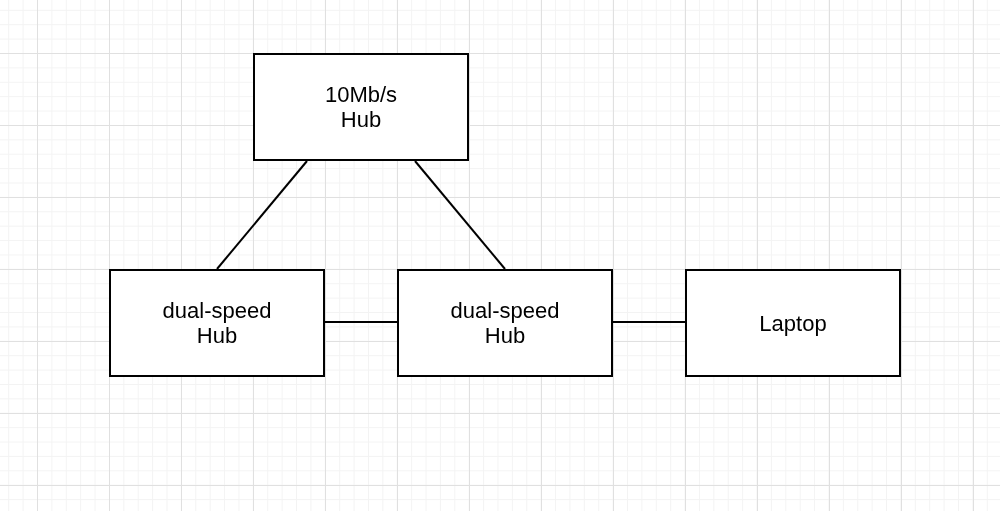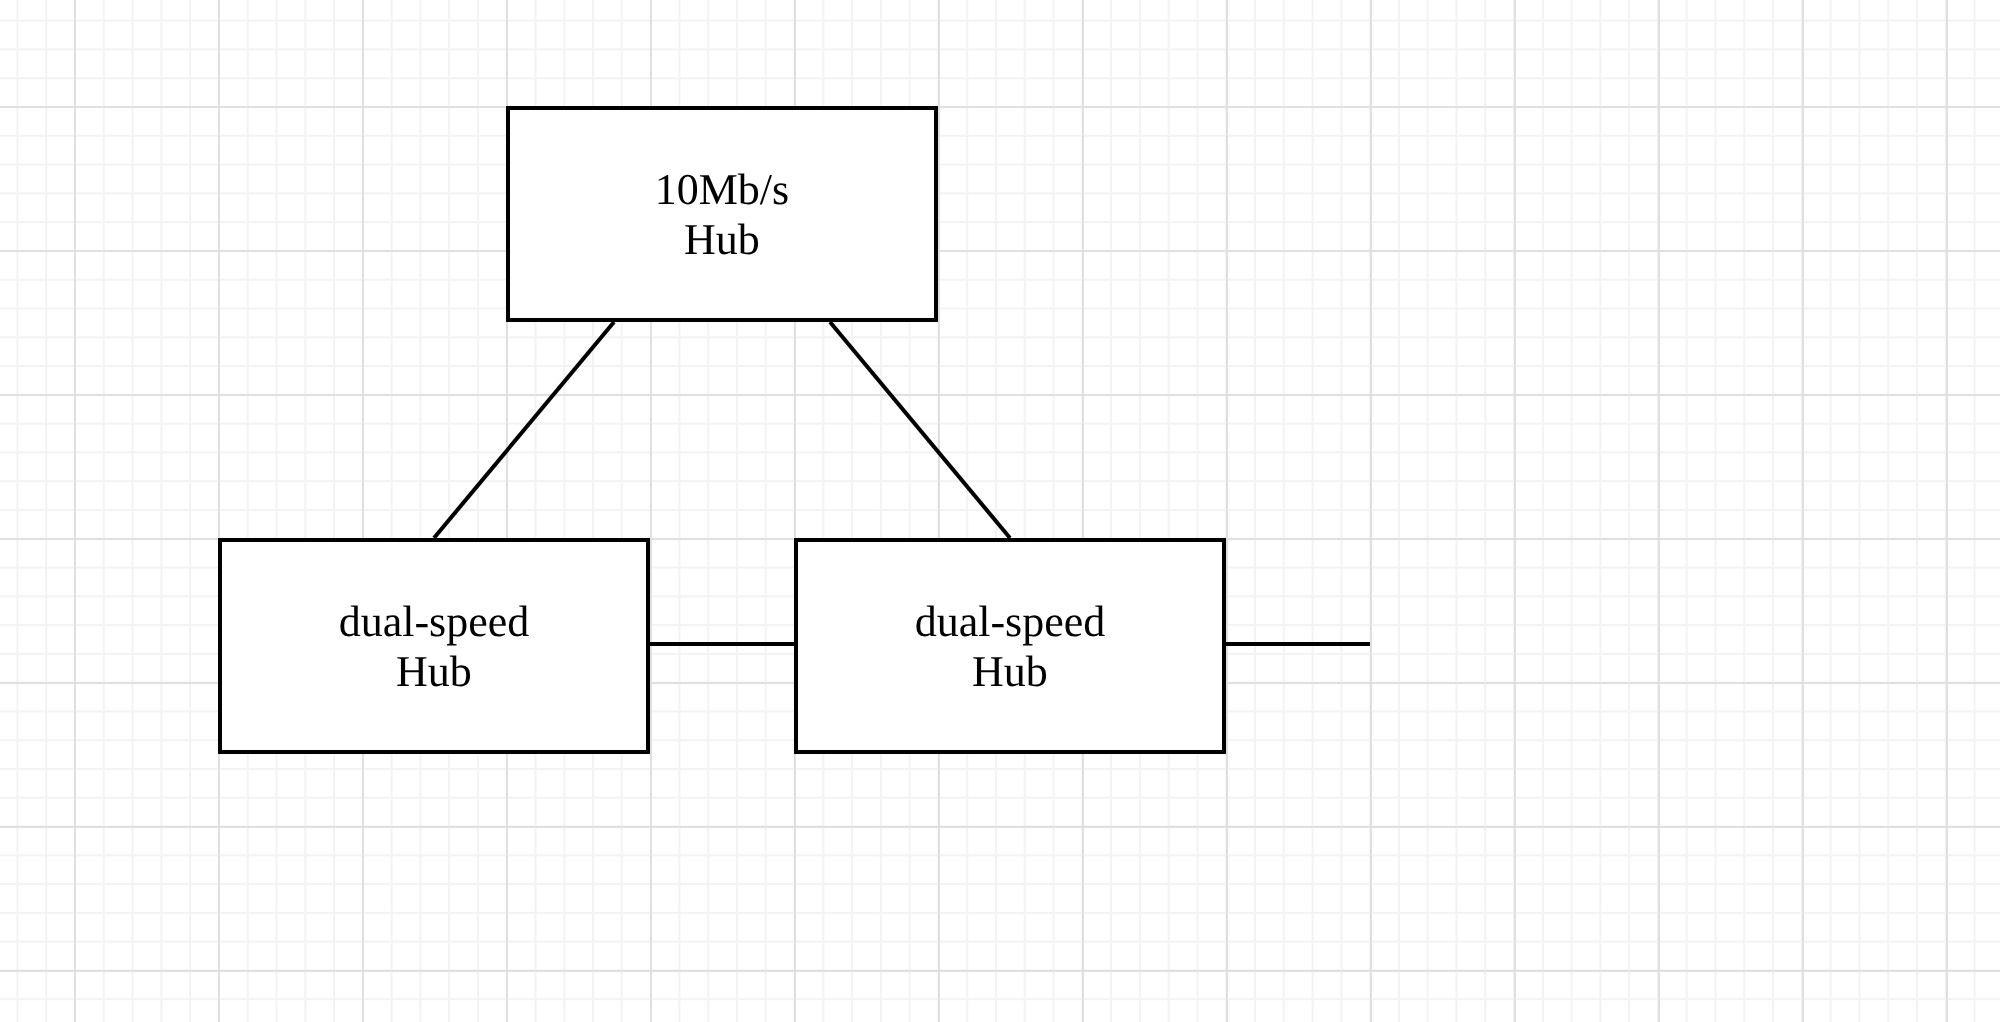--- a/index.html
+++ b/index.html
@@ -53,7 +53,6 @@
     font-size: 22px;
     line-height: 25px;
     cursor: default;
-    font-family: Liberation Serif, serif;
   }
   .node .label span { display: block; }
 </style>

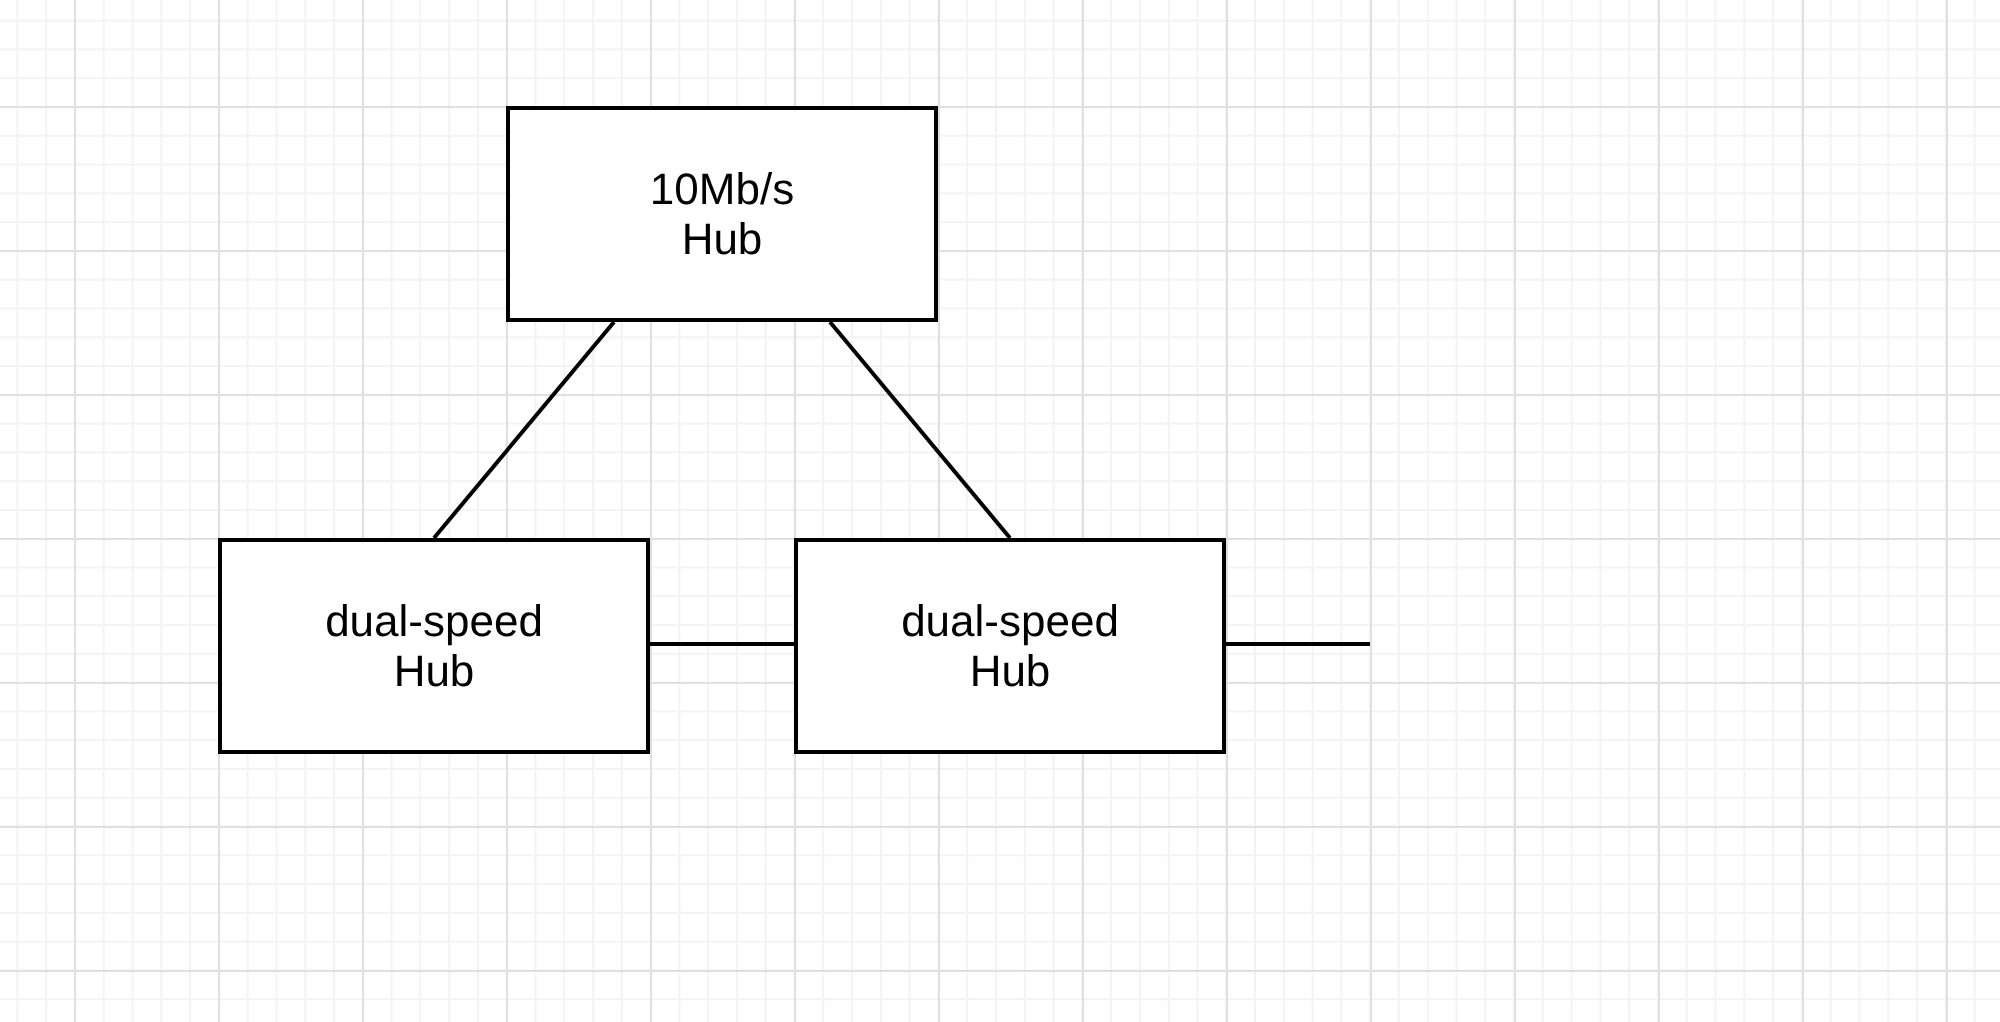--- a/index.html
+++ b/index.html
@@ -89,6 +89,12 @@
     </div>
   </div>
 
+  <div class="node" style="left:685px; top:269px;">
+    <div class="label">
+      <span>Laptop</span>
+      <span></span>
+    </div>
+  </div>
 
 </div>
 

